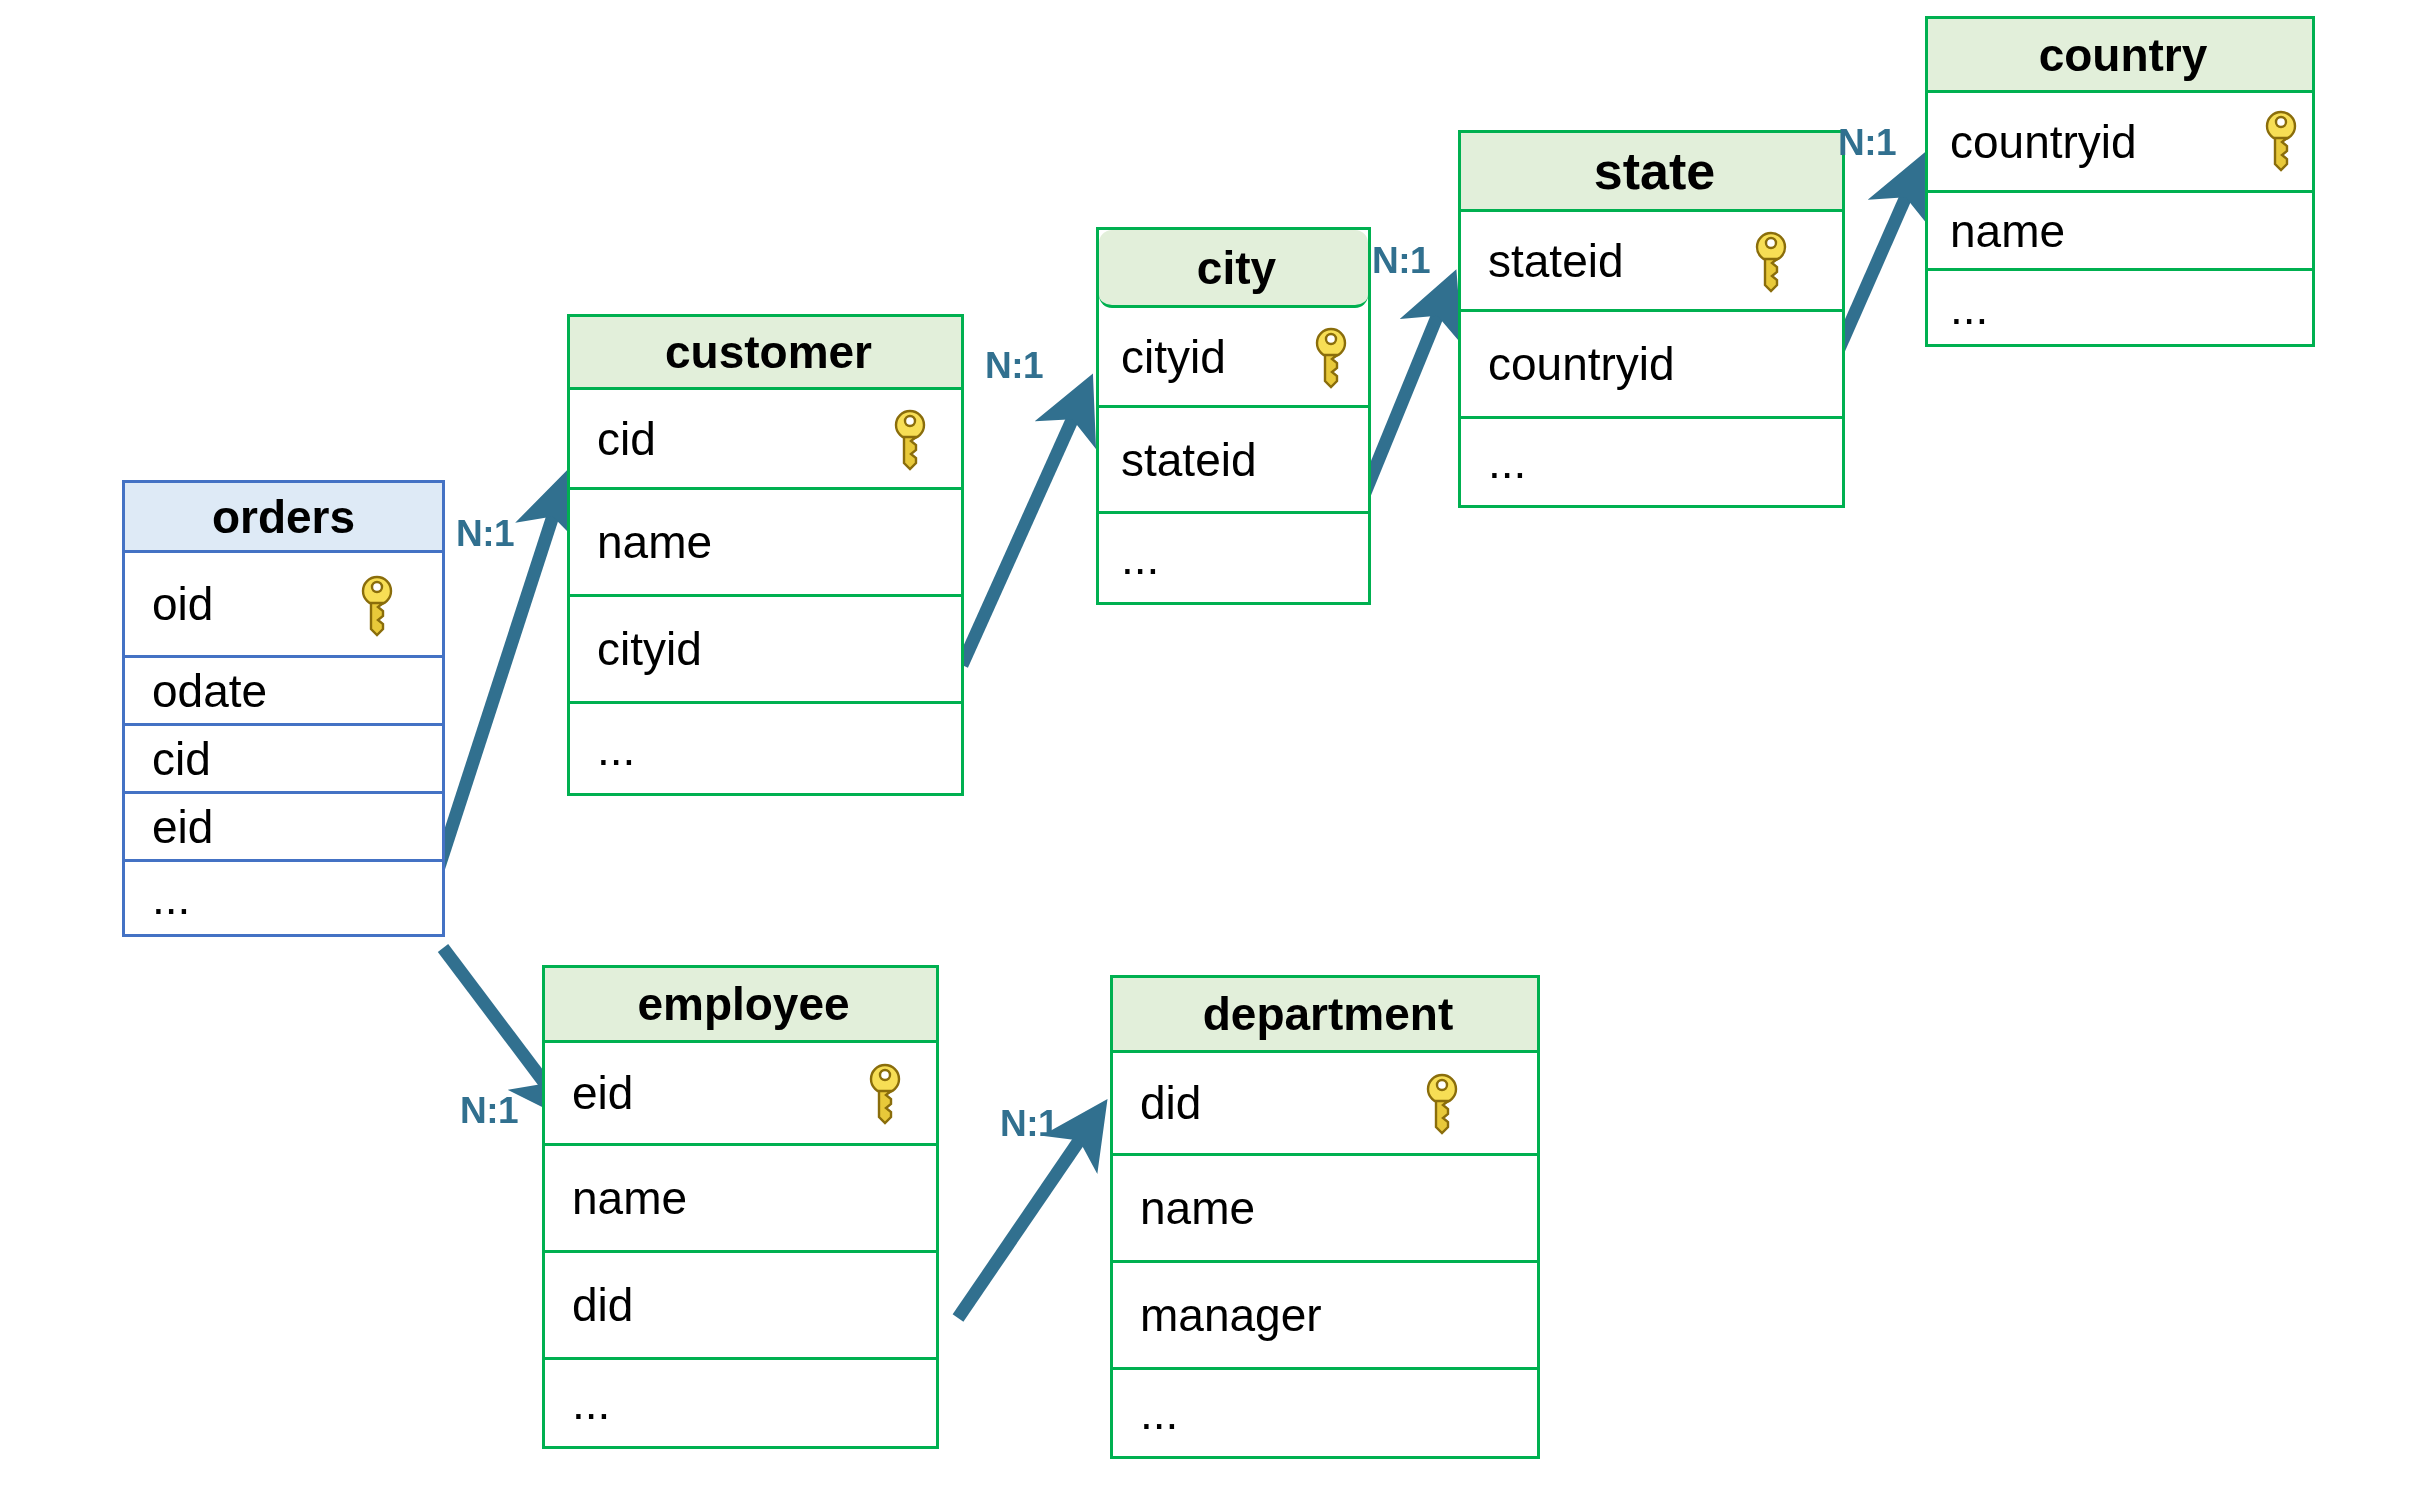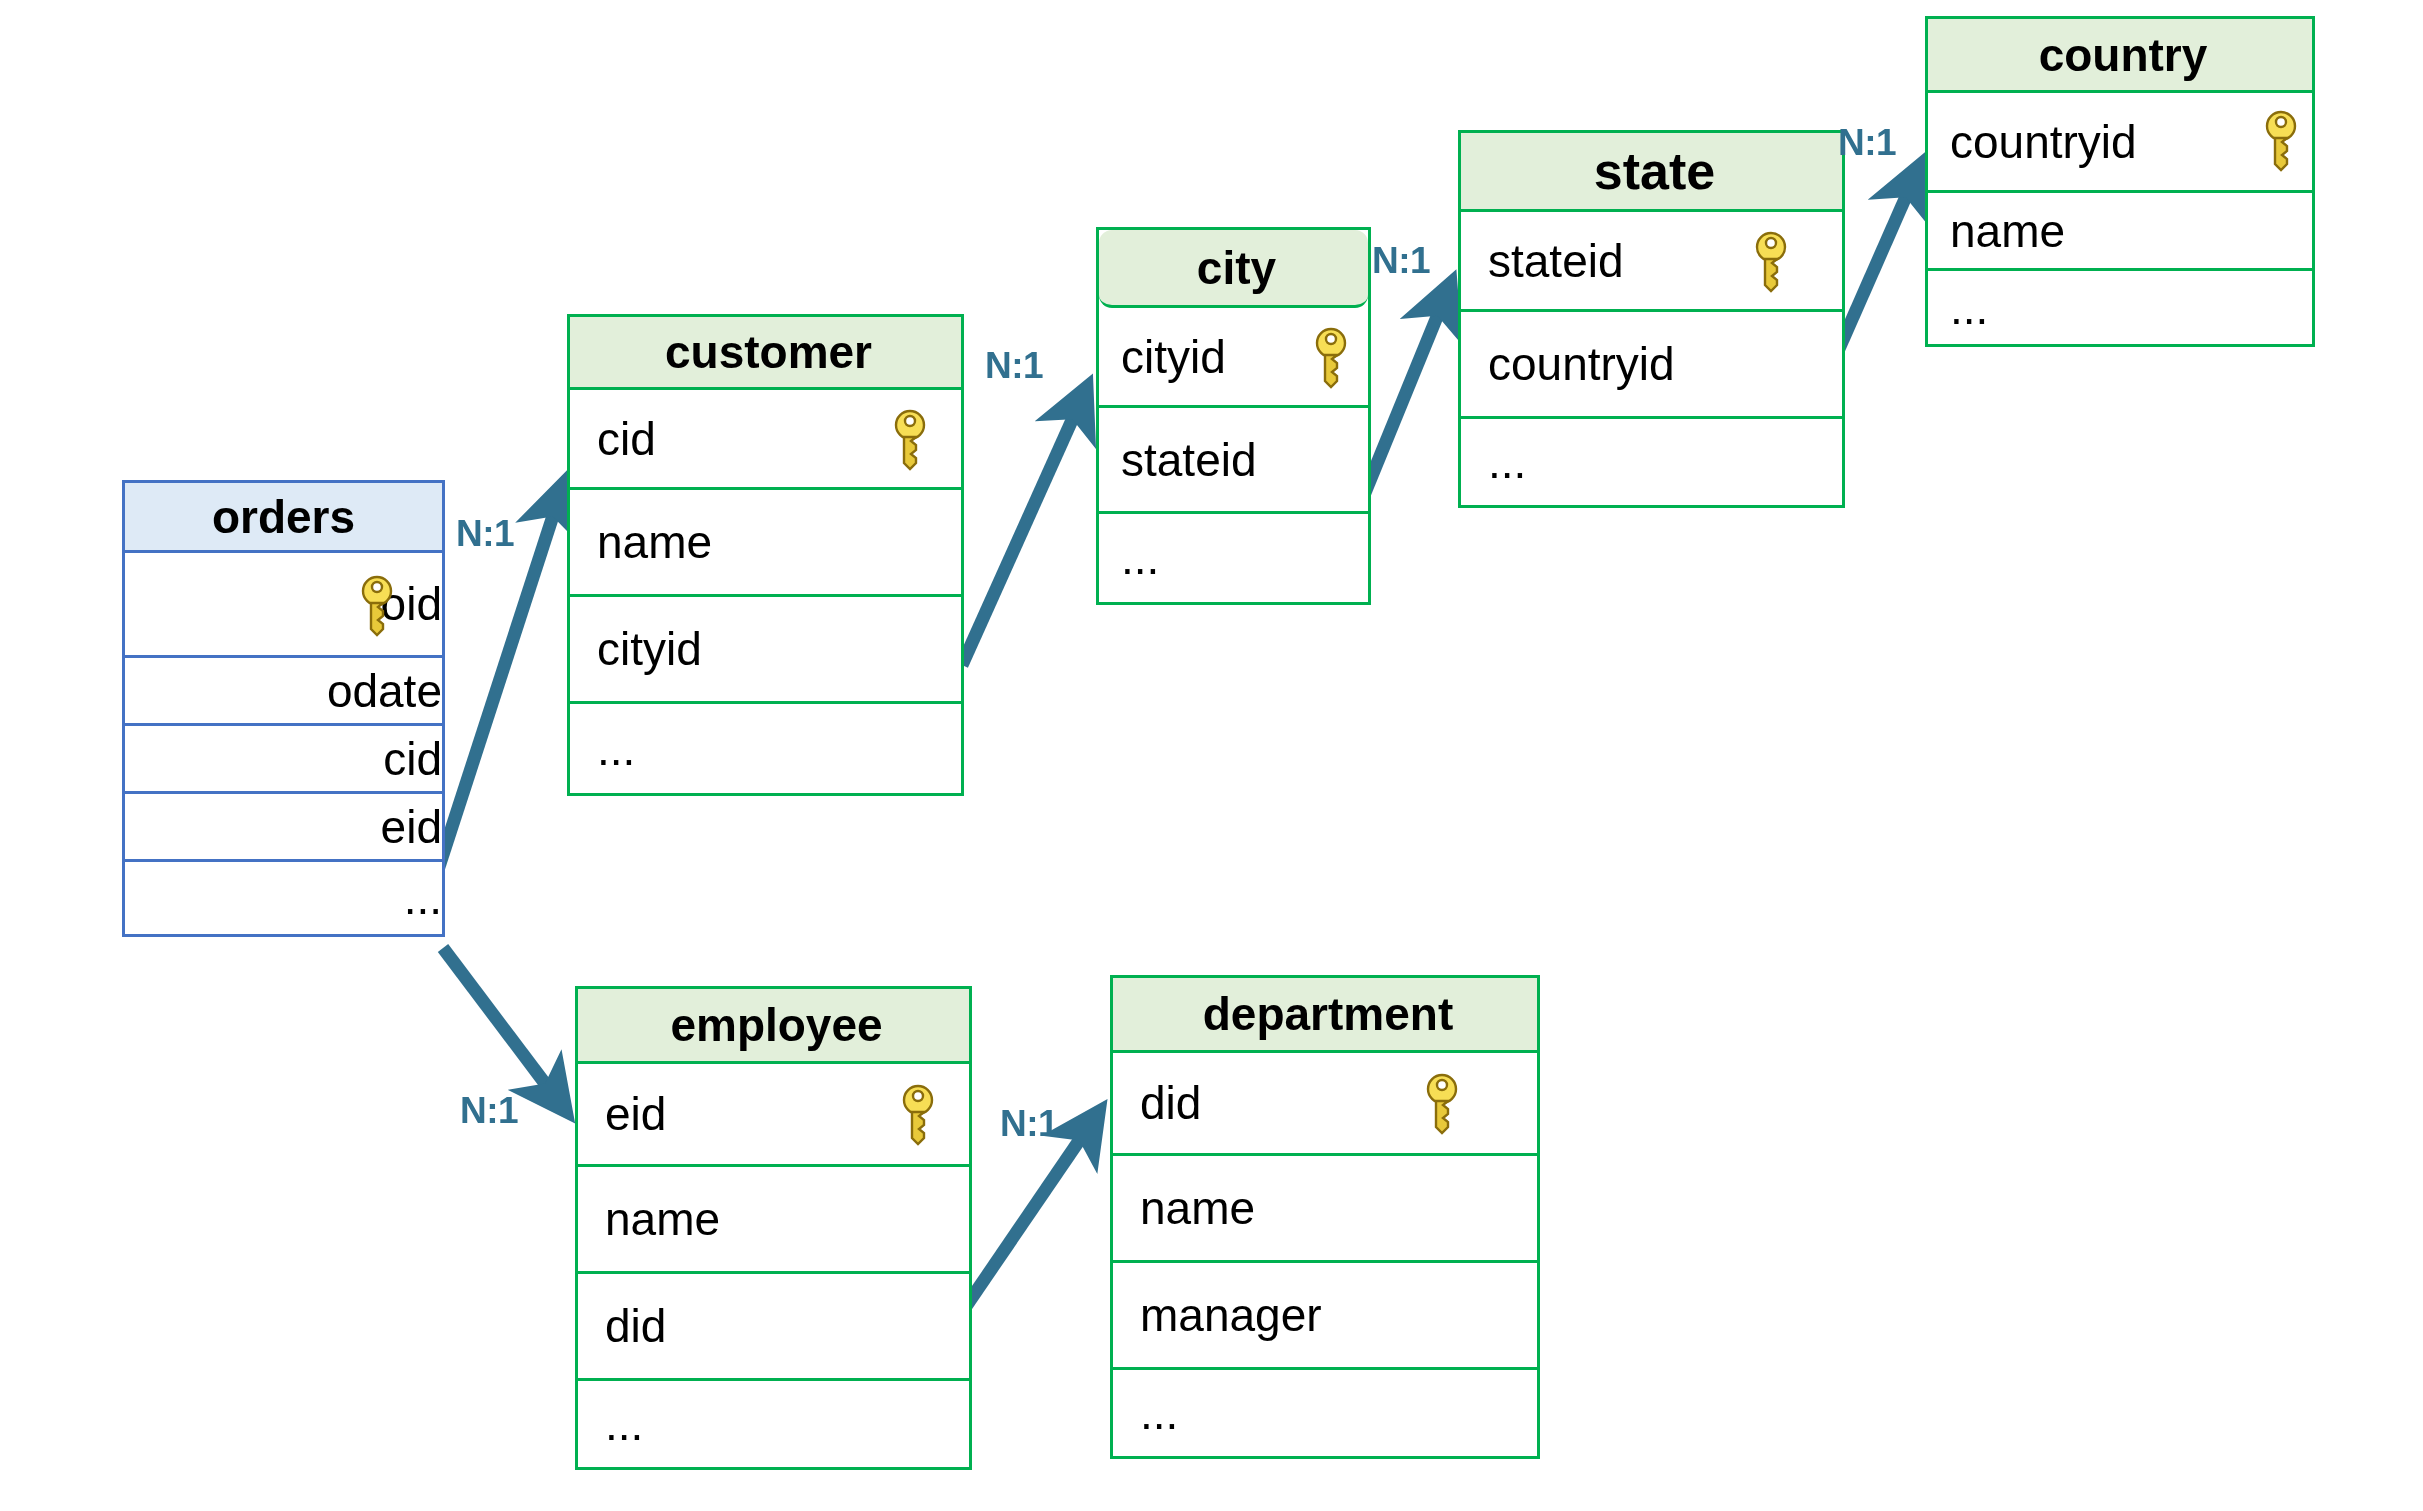--- a/index.html
+++ b/index.html
@@ -69,7 +69,6 @@
   }
   .t-blue .row {
     border-bottom: 3px solid #4472C4;
-    justify-content: flex-end;
   }
   .t-blue .row.last {
     border-bottom: none;

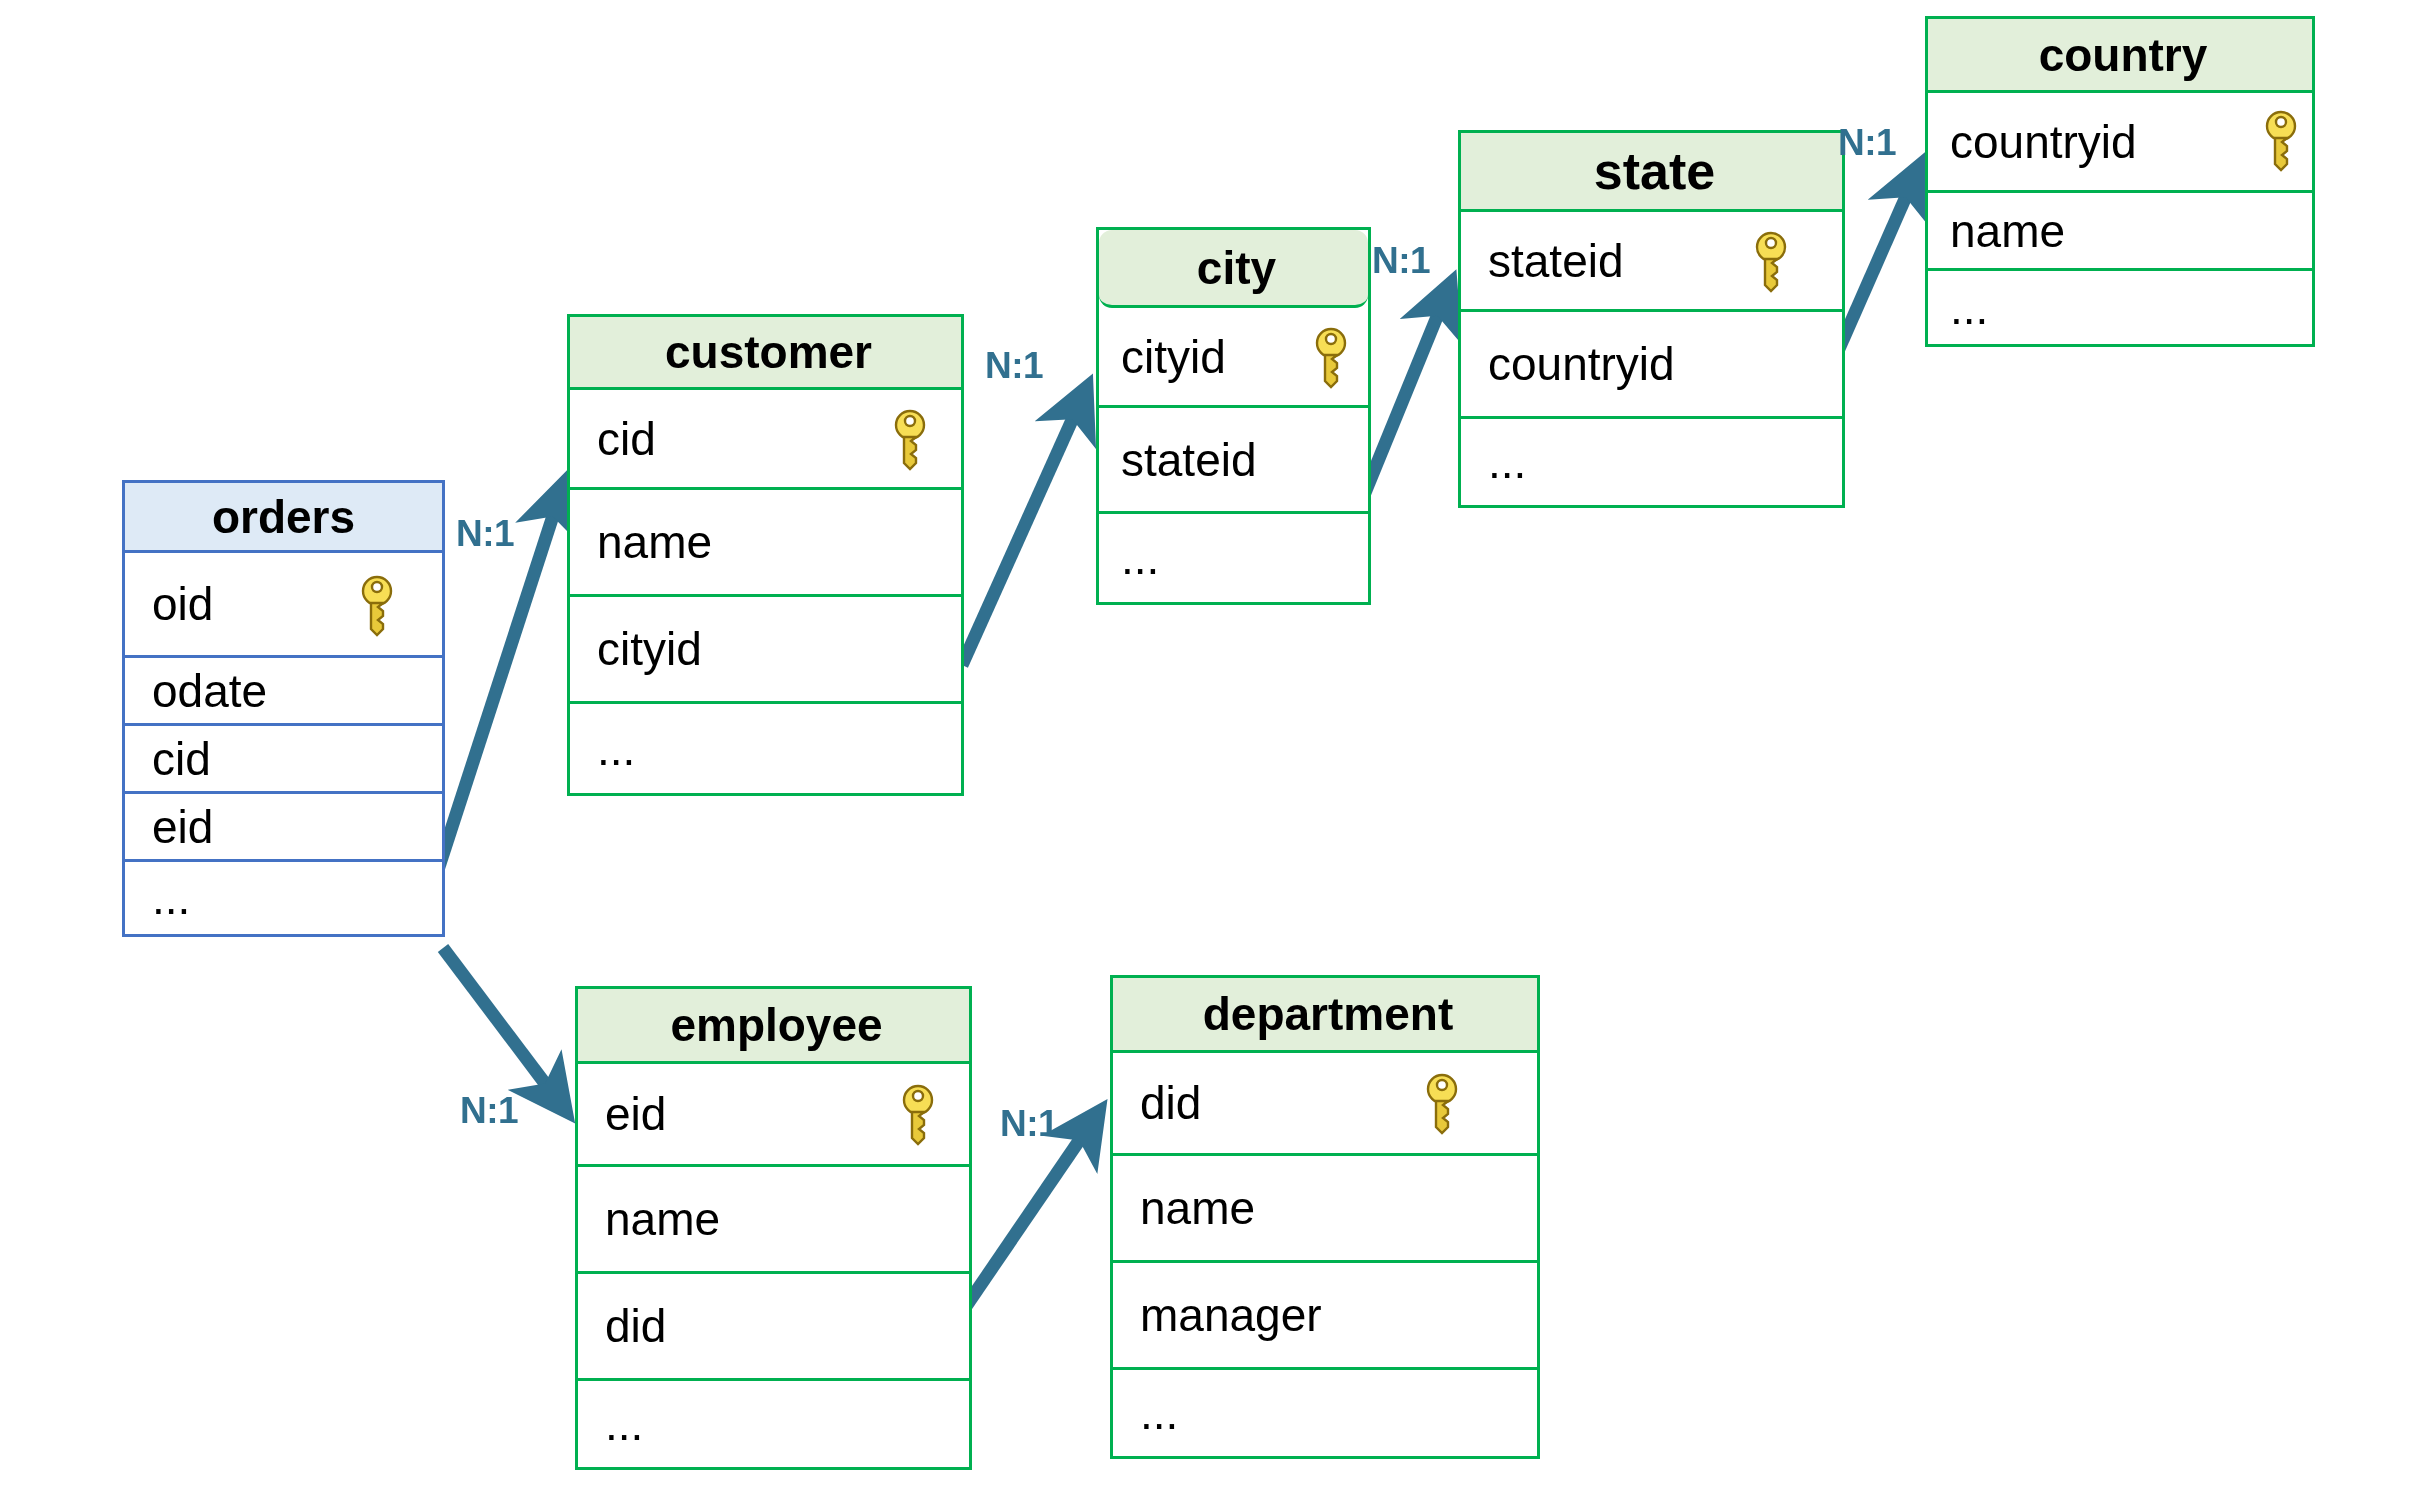--- a/index.html
+++ b/index.html
@@ -257,7 +257,7 @@
     </div>
   </div>
 
-  <div class="table t-green" style="left:575px; top:965px; width:397px; font-size:46px;margin-top:21px;">
+  <div class="table t-green" style="left:542px; top:965px; width:397px; font-size:46px;">
     <div class="hdr" style="height:75px; font-size:46px;">
       <span>employee</span>
     </div>

